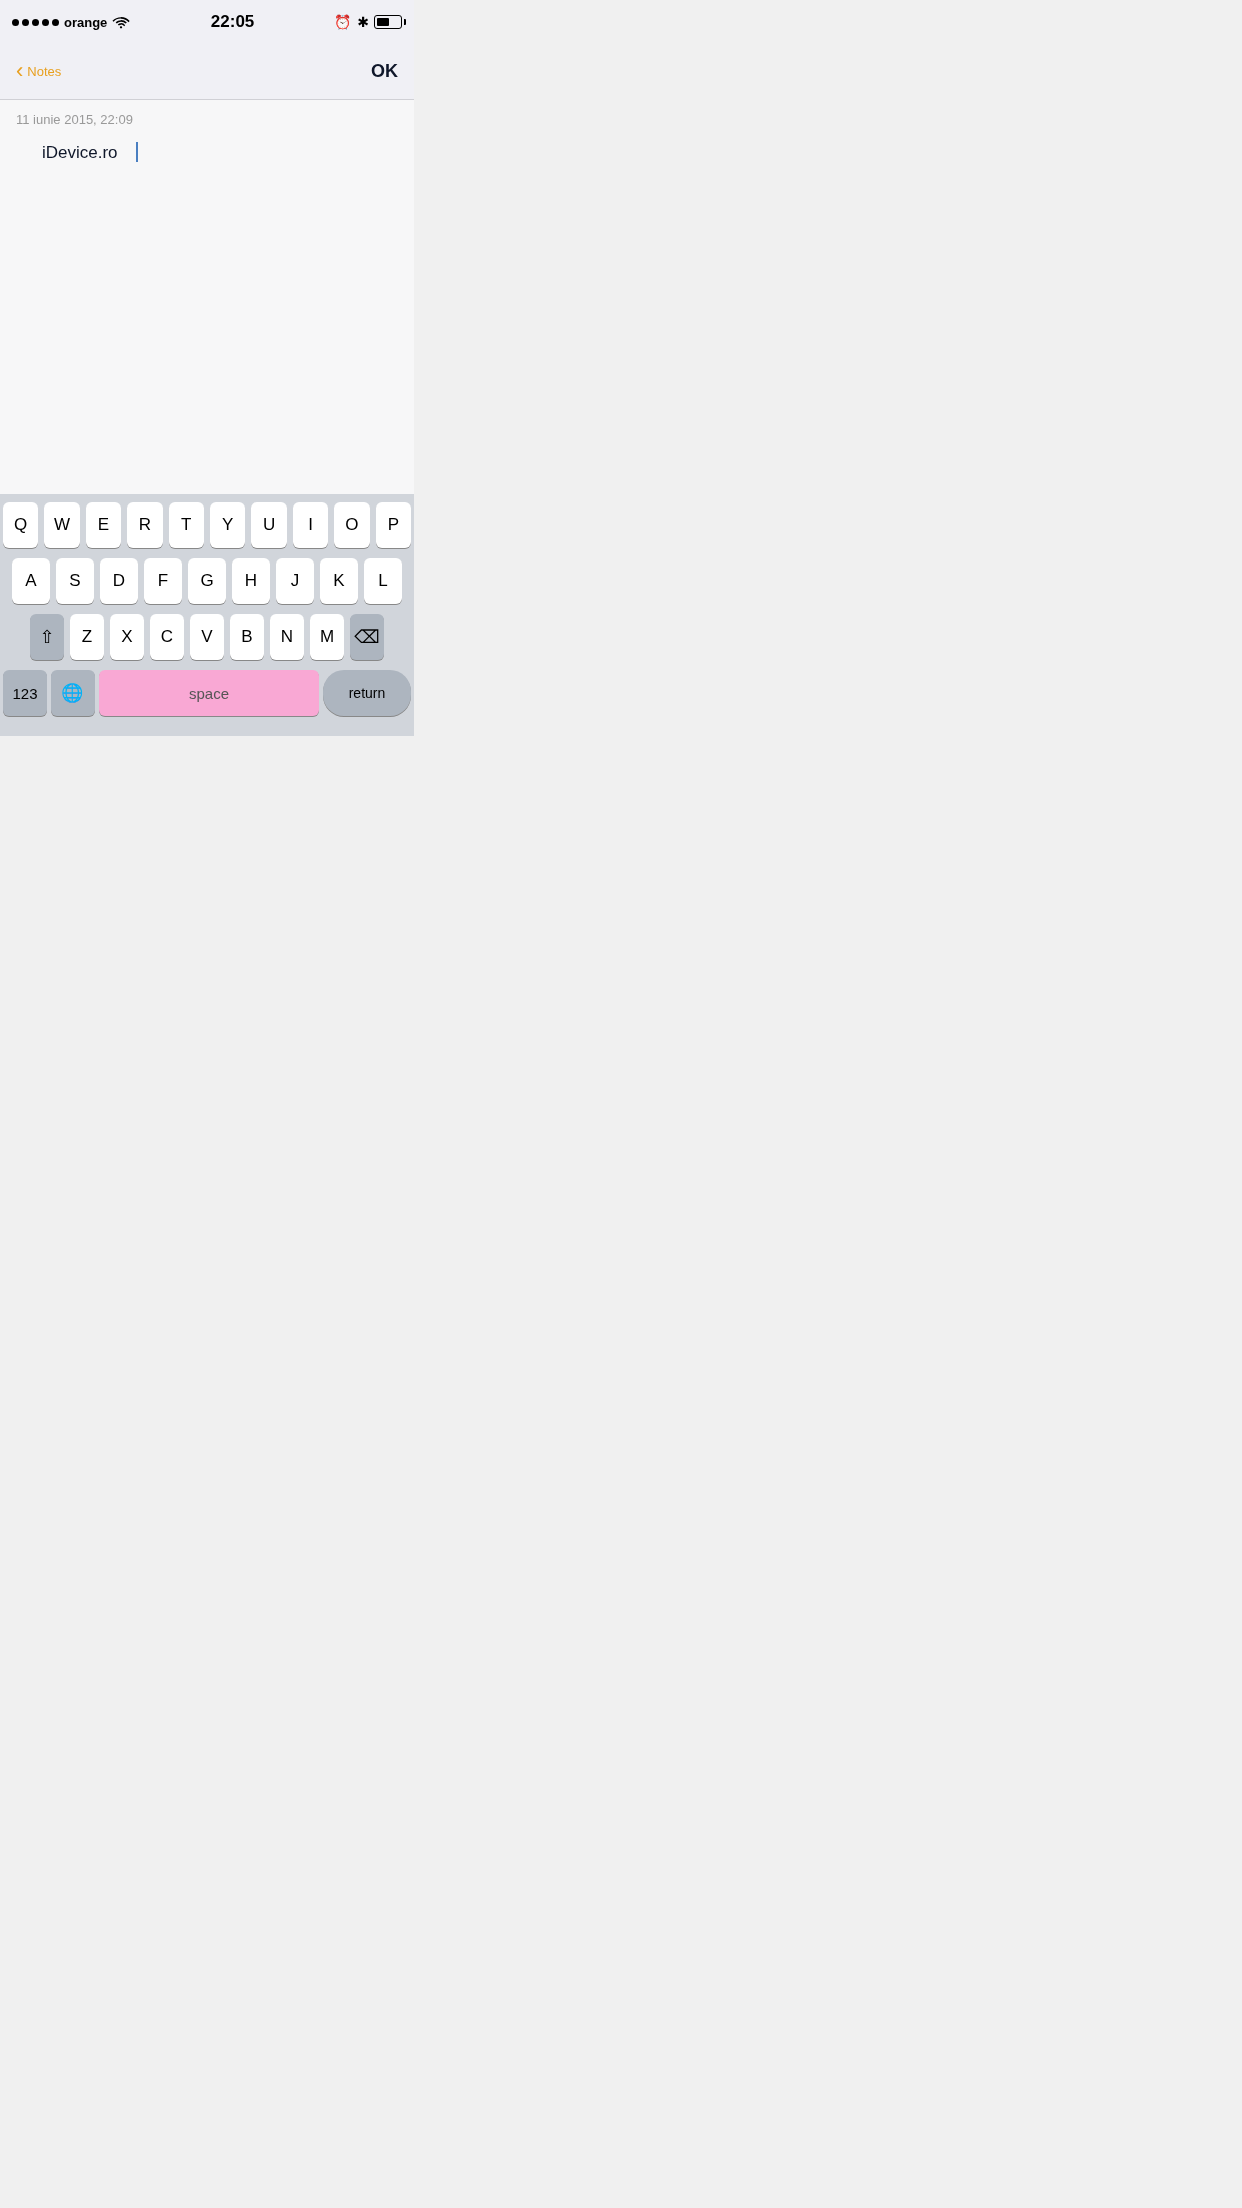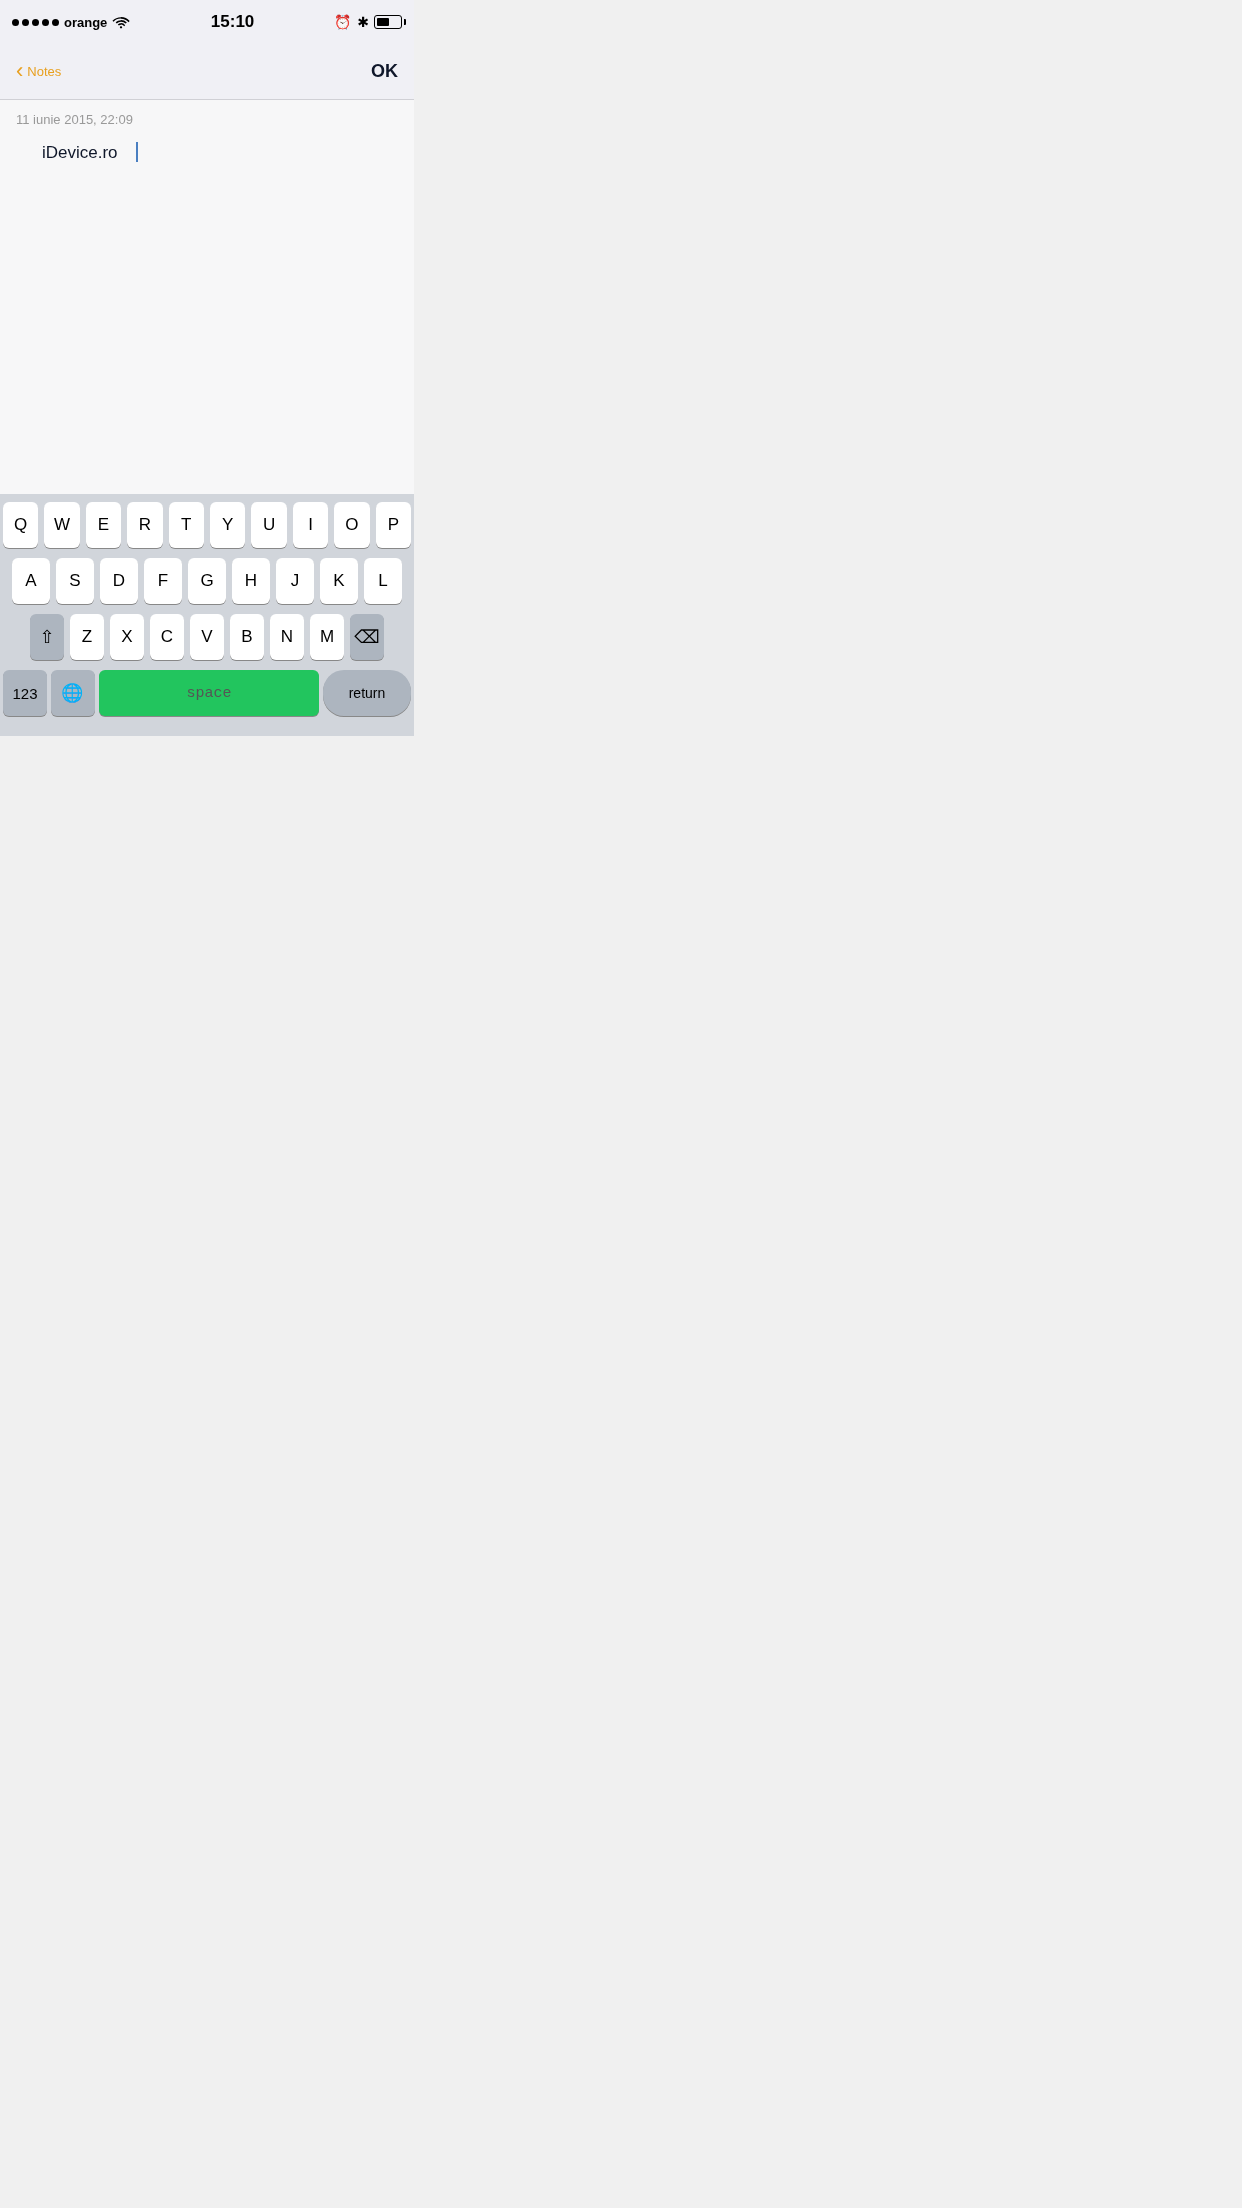--- a/index.html
+++ b/index.html
@@ -298,7 +298,7 @@
       <path d="M12 2.5C7.52 2.5 3.47 4.35.64 7.36l1.42 1.42A12.93 12.93 0 0 1 12 4.5c4.04 0 7.65 1.84 10.1 4.72l1.41-1.42A14.93 14.93 0 0 0 12 2.5z" fill="#000"></path>
     </svg>
   </div>
-  <div class="status-center">15:10</div>
+  <div class="status-center">22:05</div>
   <div class="status-right">
     <span class="alarm-icon">⏰</span>
     <span class="bluetooth-icon">✱</span>

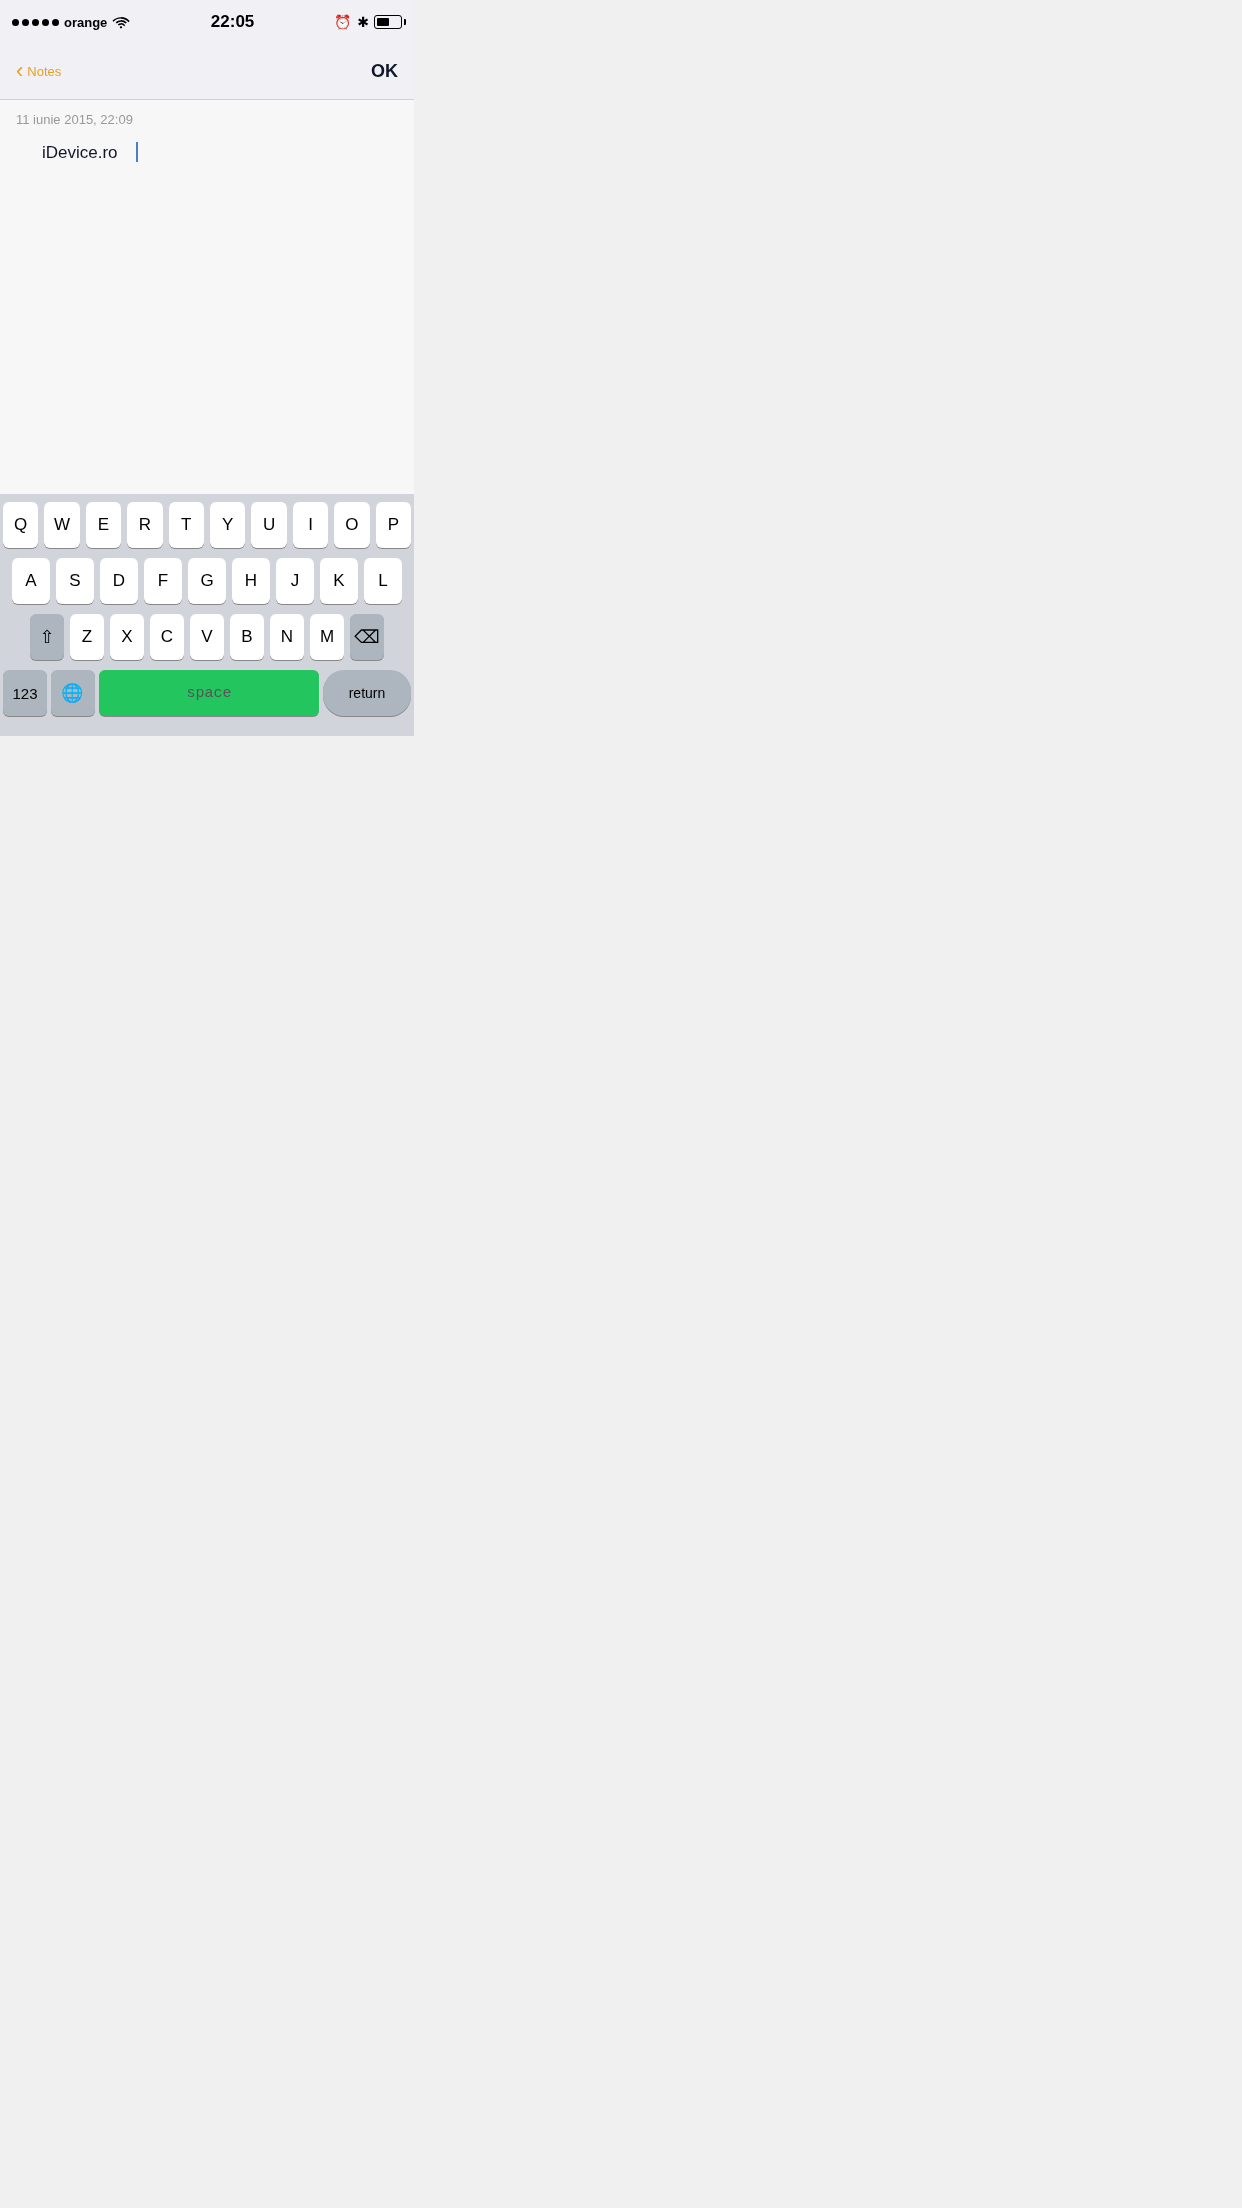--- a/index.html
+++ b/index.html
@@ -234,10 +234,9 @@
     }
 
     .key-space {
-      background: #22c55e;
+      background: #f9a8d4;
       max-width: 200px;
       flex: 4;
-      font-family: Liberation Mono, monospace;
     }
 
     .key-special {

